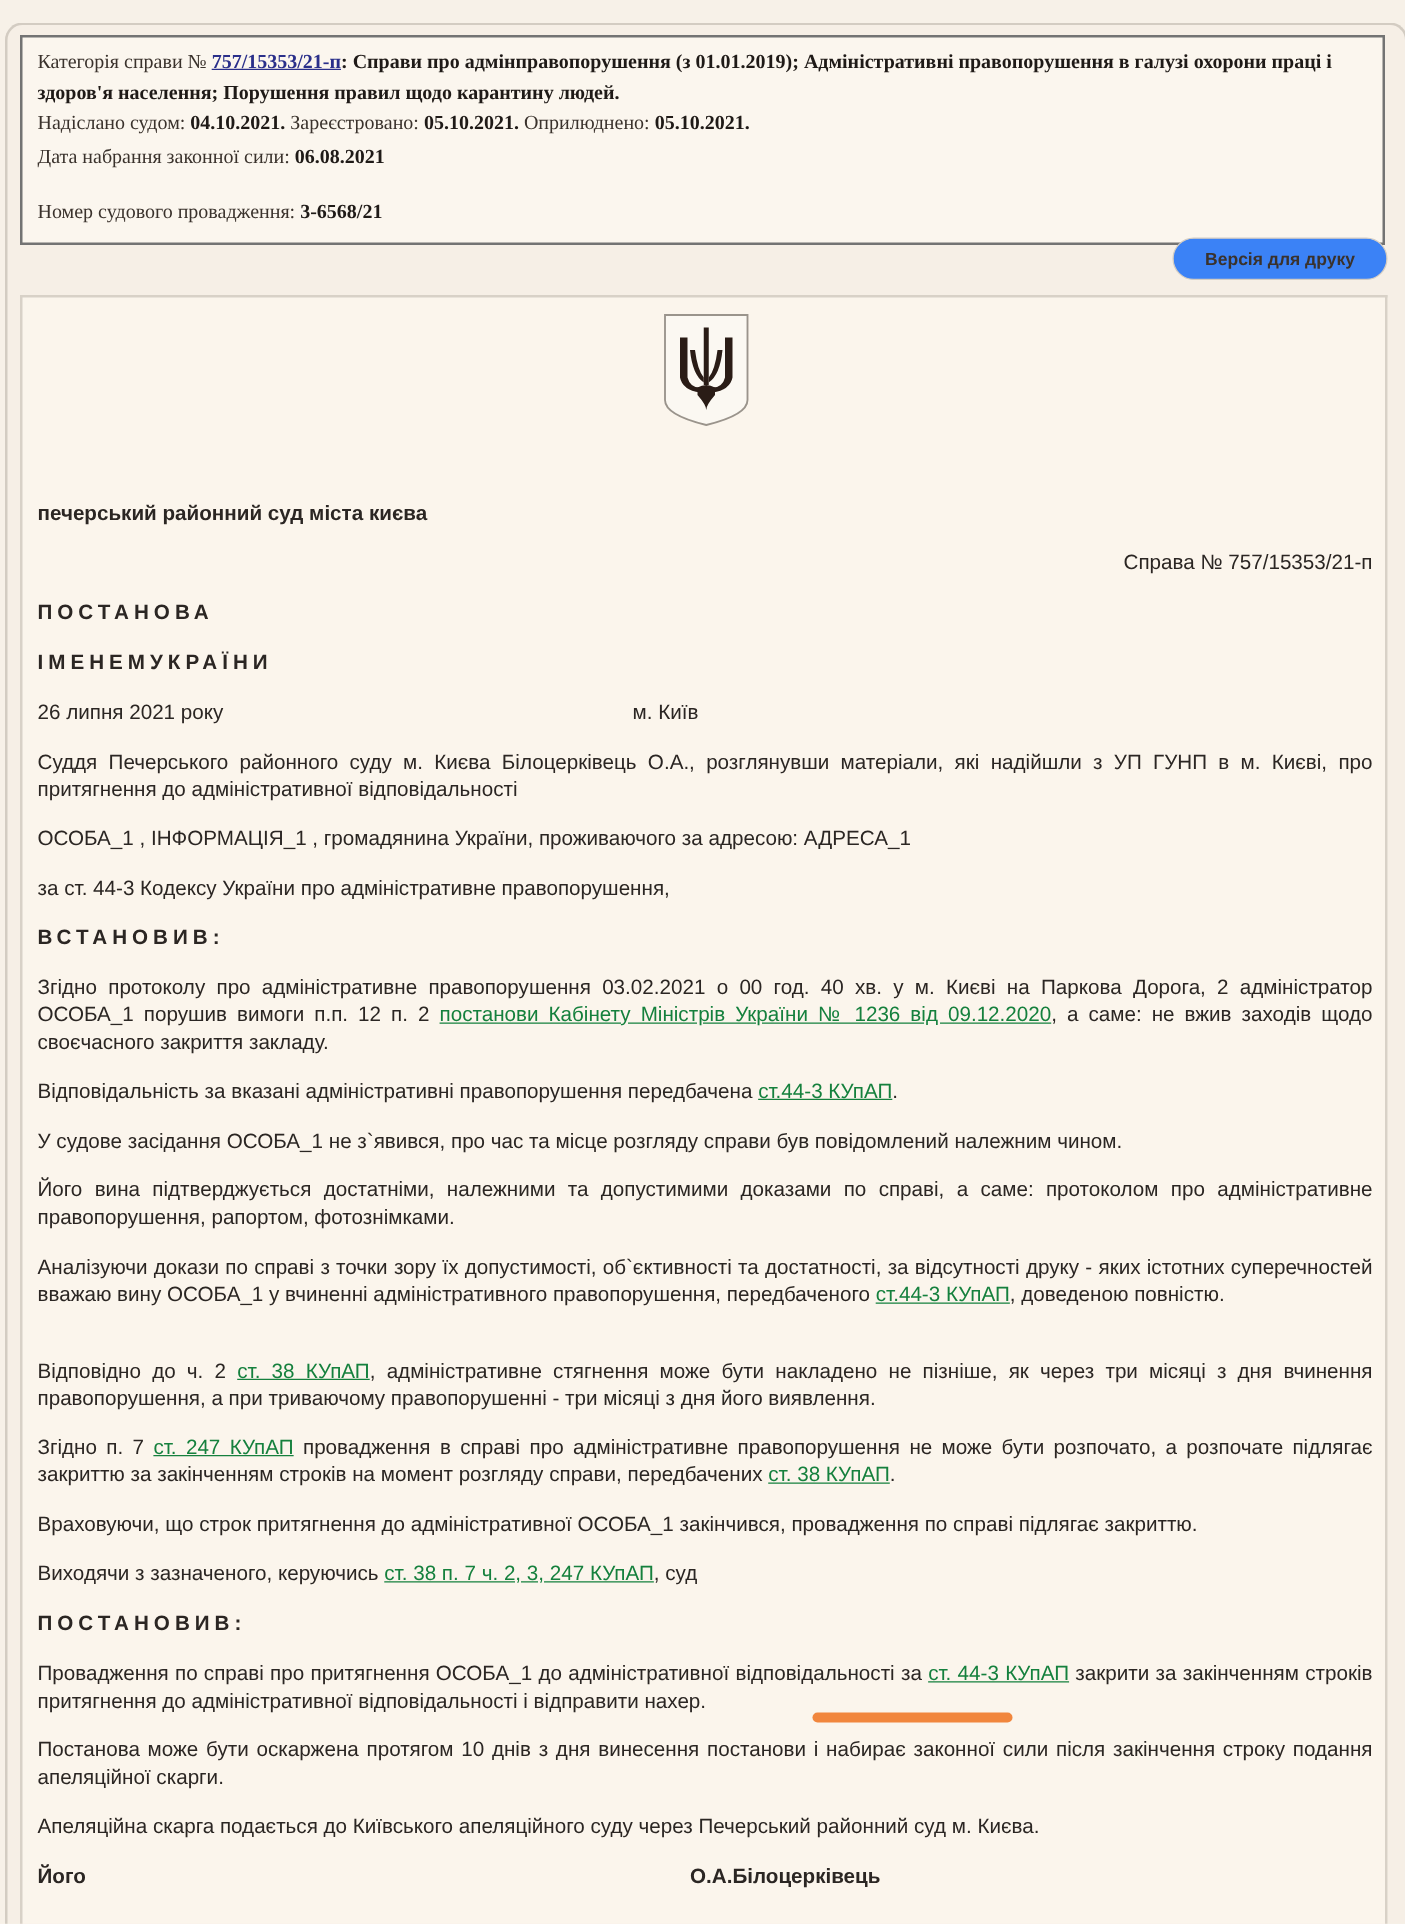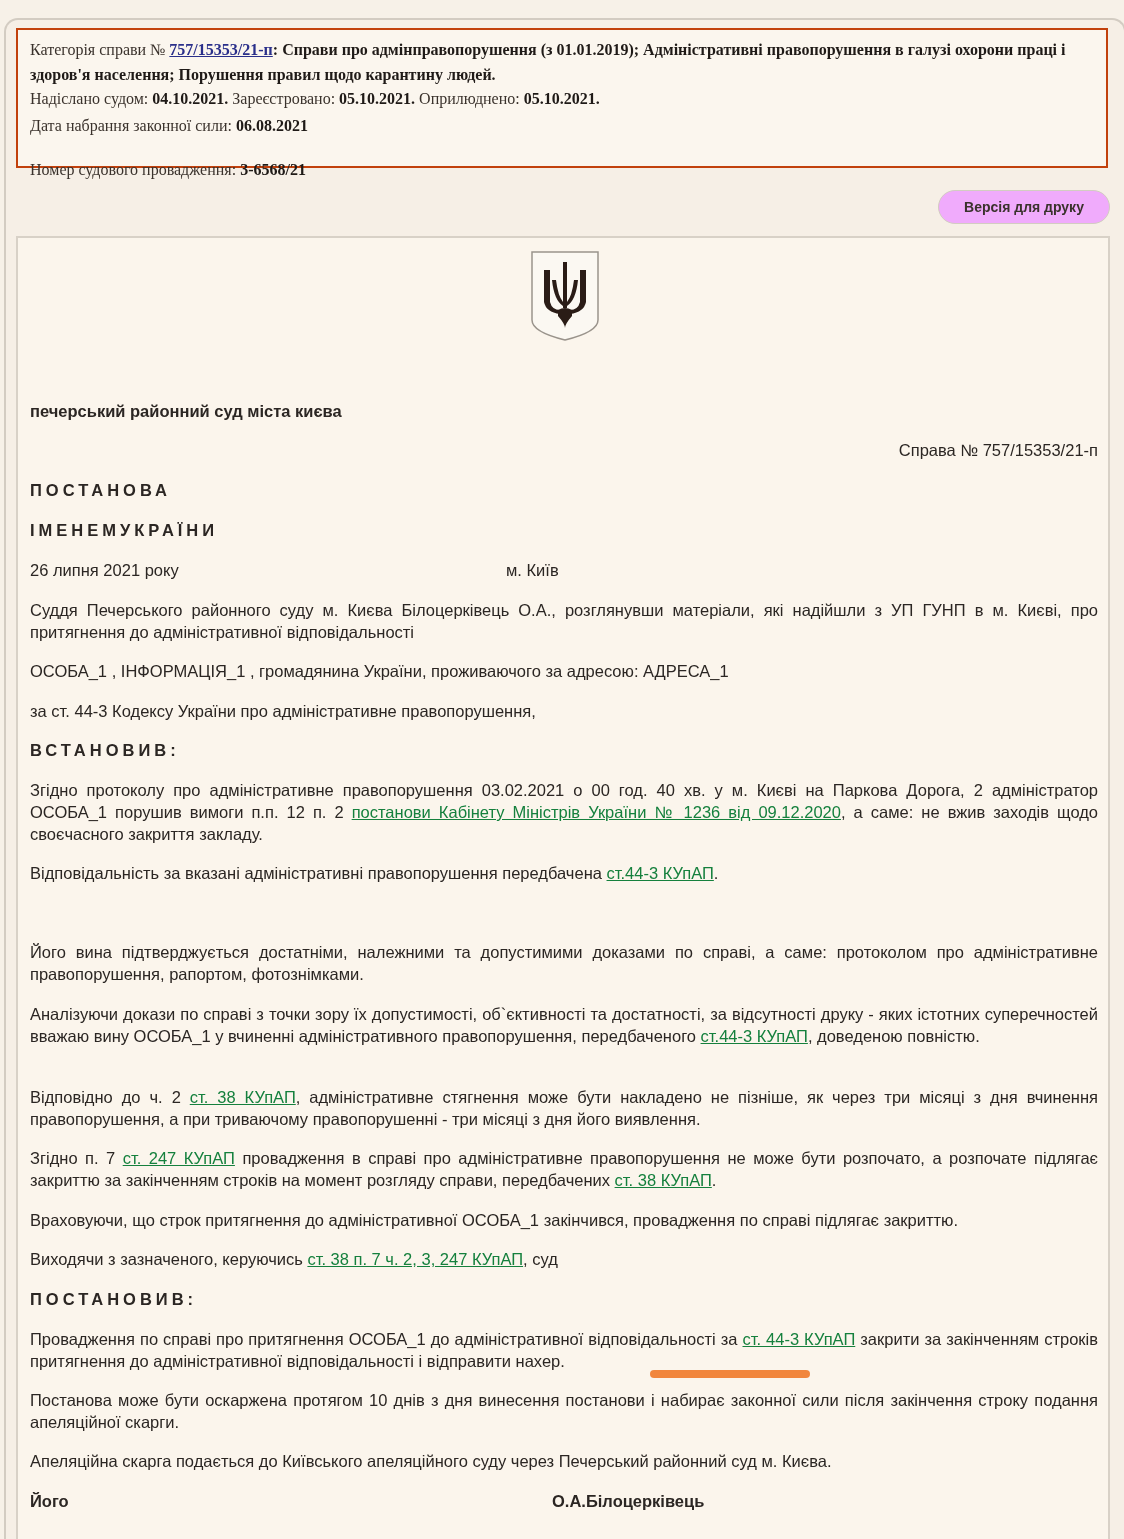--- a/index.html
+++ b/index.html
@@ -16,8 +16,8 @@
     background:#f6efe6;
   }
   .meta {
-    position:absolute; left:16px; top:28px; width:1092px; height:140px;
-    border:2px solid #c2410c; background:#fbf6ee; box-sizing:border-box;
+    position:absolute; left:16px; top:28px; width:1092px; height:168px;
+    border:2px solid #737373; background:#fbf6ee; box-sizing:border-box;
     padding:8px 12px;
     font-family:"Liberation Serif", serif; font-size:16px; line-height:24.5px;
     color:#3a322c;

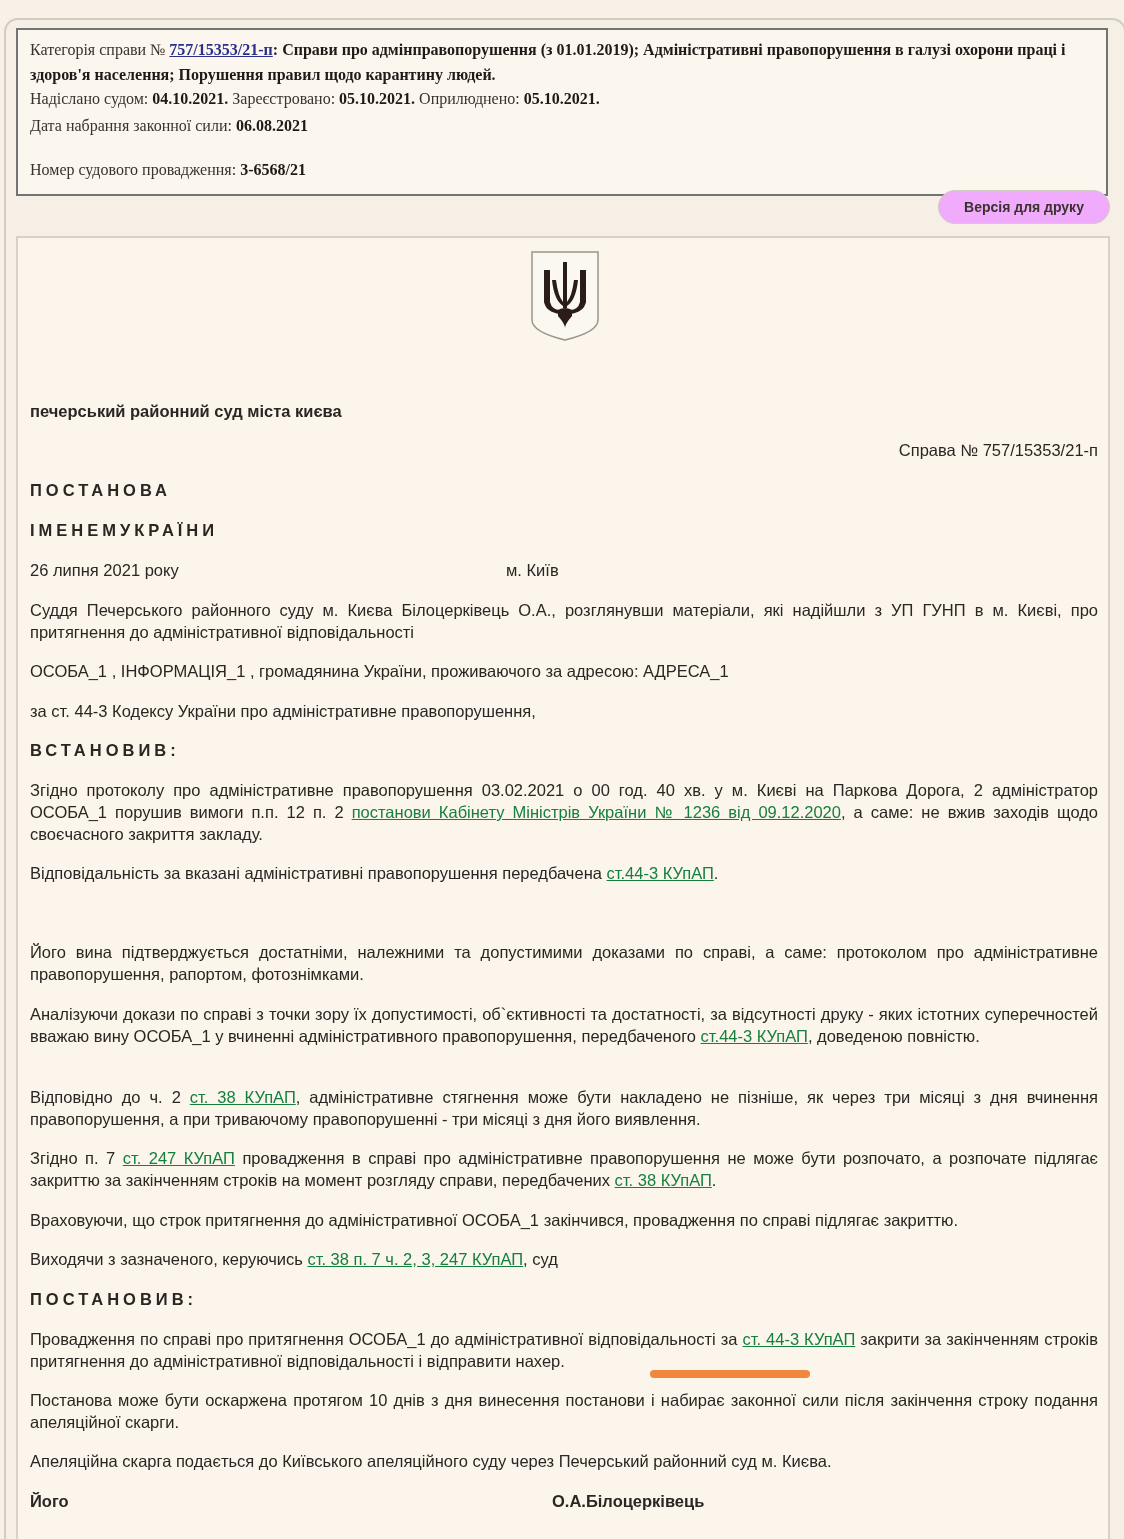--- a/index.html
+++ b/index.html
@@ -27,7 +27,7 @@
   .meta .row { display:block; }
   .print-btn {
     position:absolute; left:938px; top:190px; width:172px; height:34px;
-    border:1.5px solid #d3ccc2; border-radius:17px; background:#f0abfc;
+    border:1.5px solid #d3ccc2; border-radius:17px; background:#3b82f6;
     font-family:"Liberation Sans", sans-serif; font-weight:bold; font-size:14px;
     color:#3a322c; display:flex; align-items:center; justify-content:center;
     box-sizing:border-box; cursor:pointer;

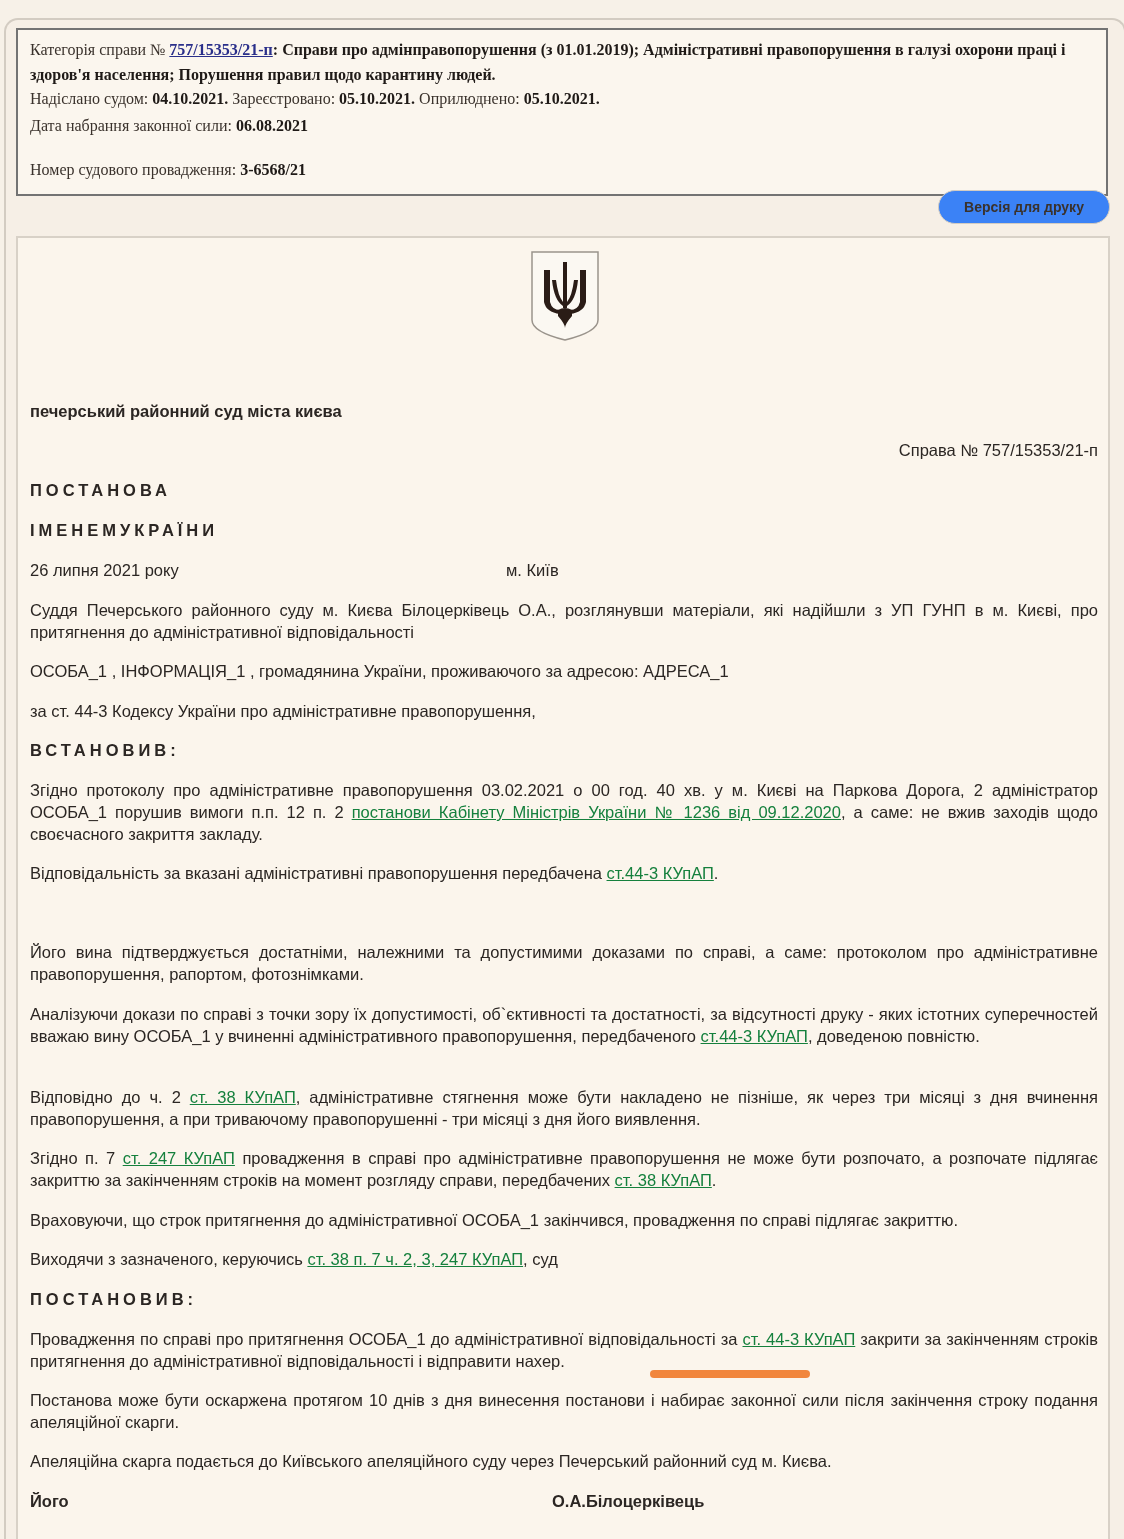--- a/index.html
+++ b/index.html
@@ -106,6 +106,7 @@
 
   <p style="top:541px"><span>Згідно протоколу про адміністративне правопорушення 03.02.2021 о 00 год. 40 хв. у м. Києві на Паркова Дорога, 2 адміністратор ОСОБА_1 порушив вимоги п.п. 12 п. 2 </span><a>постанови Кабінету Міністрів України № 1236 від 09.12.2020</a><span>, а саме: не вжив заходів щодо своєчасного закриття закладу.</span></p>
   <p style="top:624px"><span>Відповідальність за вказані адміністративні правопорушення передбачена </span><a>ст.44-3 КУпАП</a><span>.</span></p>
+  <p style="top:664px">У судове засідання ОСОБА_1 не з`явився, про час та місце розгляду справи був повідомлений належним чином.</p>
   <p style="top:703px">Його вина підтверджується достатніми, належними та допустимими доказами по справі, а саме: протоколом про адміністративне правопорушення, рапортом, фотознімками.</p>
   <p style="top:765px"><span>Аналізуючи докази по справі з точки зору їх допустимості, об`єктивності та достатності, за відсутності друку - яких істотних суперечностей вважаю вину ОСОБА_1 у вчиненні адміністративного правопорушення, передбаченого </span><a>ст.44-3 КУпАП</a><span>, доведеною повністю.</span></p>
   <p style="top:848px"><span>Відповідно до ч. 2 </span><a>ст. 38 КУпАП</a><span>, адміністративне стягнення може бути накладено не пізніше, як через три місяці з дня вчинення правопорушення, а при триваючому правопорушенні - три місяці з дня його виявлення.</span></p>

